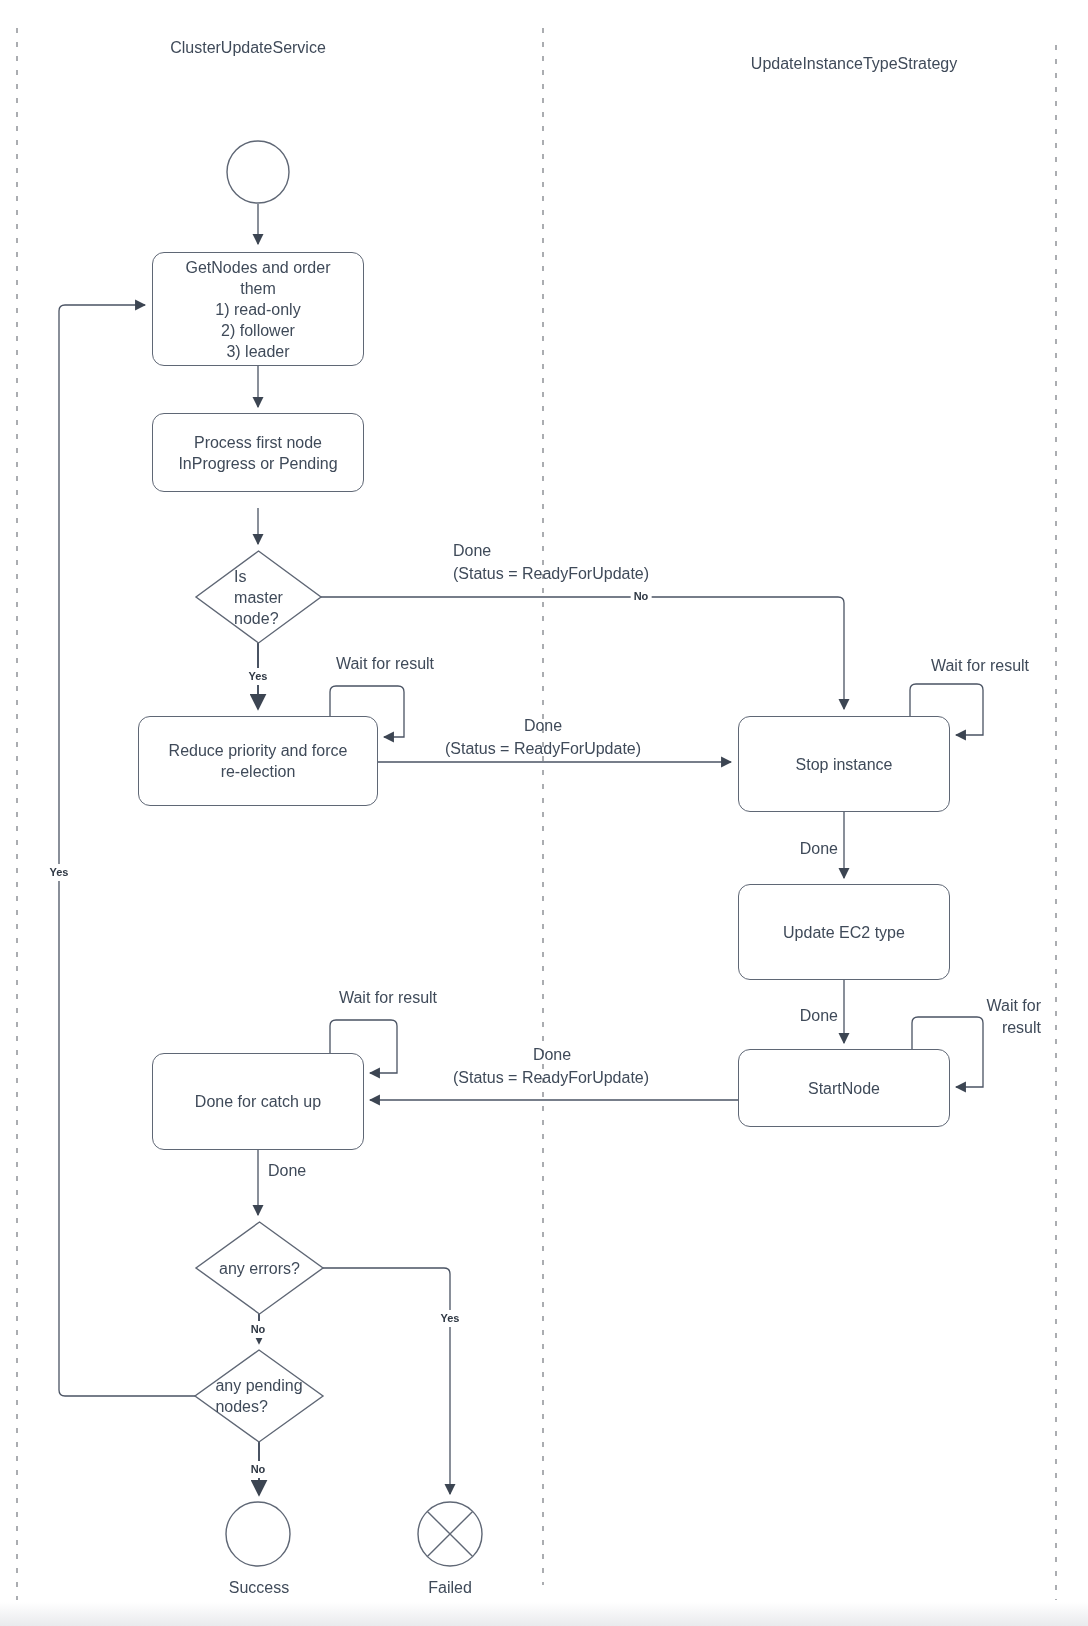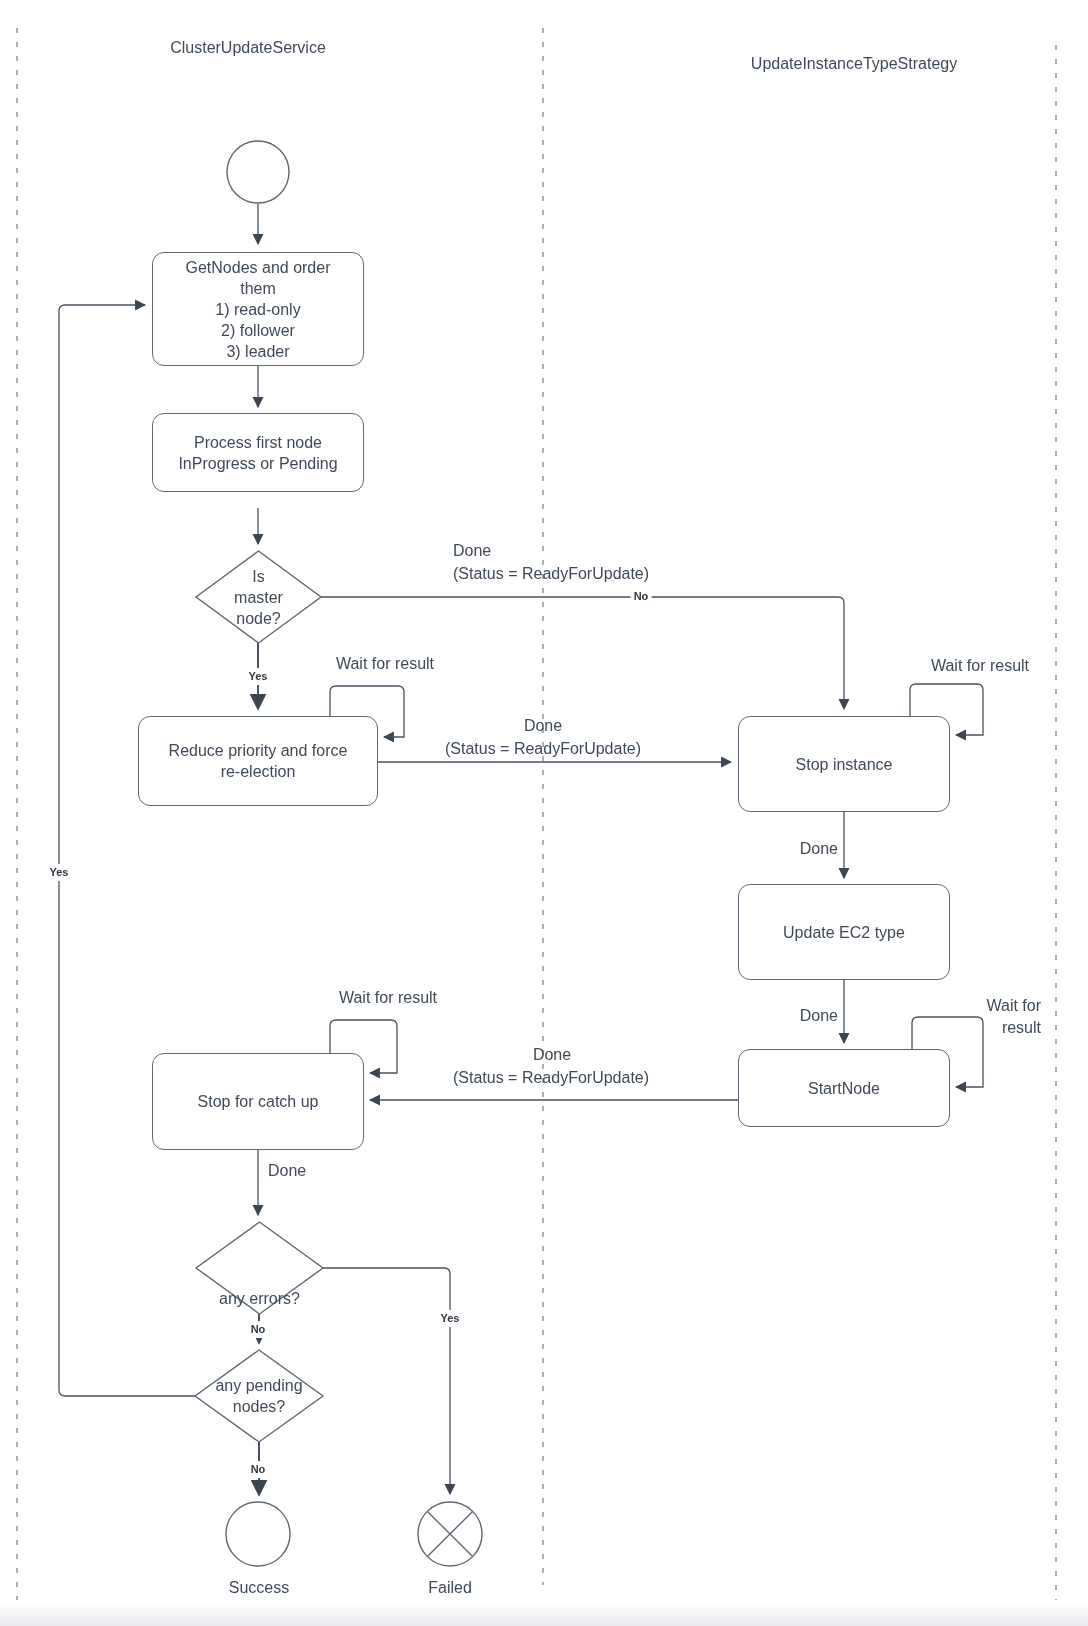--- a/index.html
+++ b/index.html
@@ -23,7 +23,7 @@
   }
   .dtext{
     position:absolute;display:flex;align-items:center;justify-content:center;
-    text-align:center;font-size:16px;line-height:21px;color:var(--text);white-space:pre-line;
+    font-size:16px;line-height:21px;color:var(--text);white-space:pre-line;
     pointer-events:none;
   }
   .elabel{

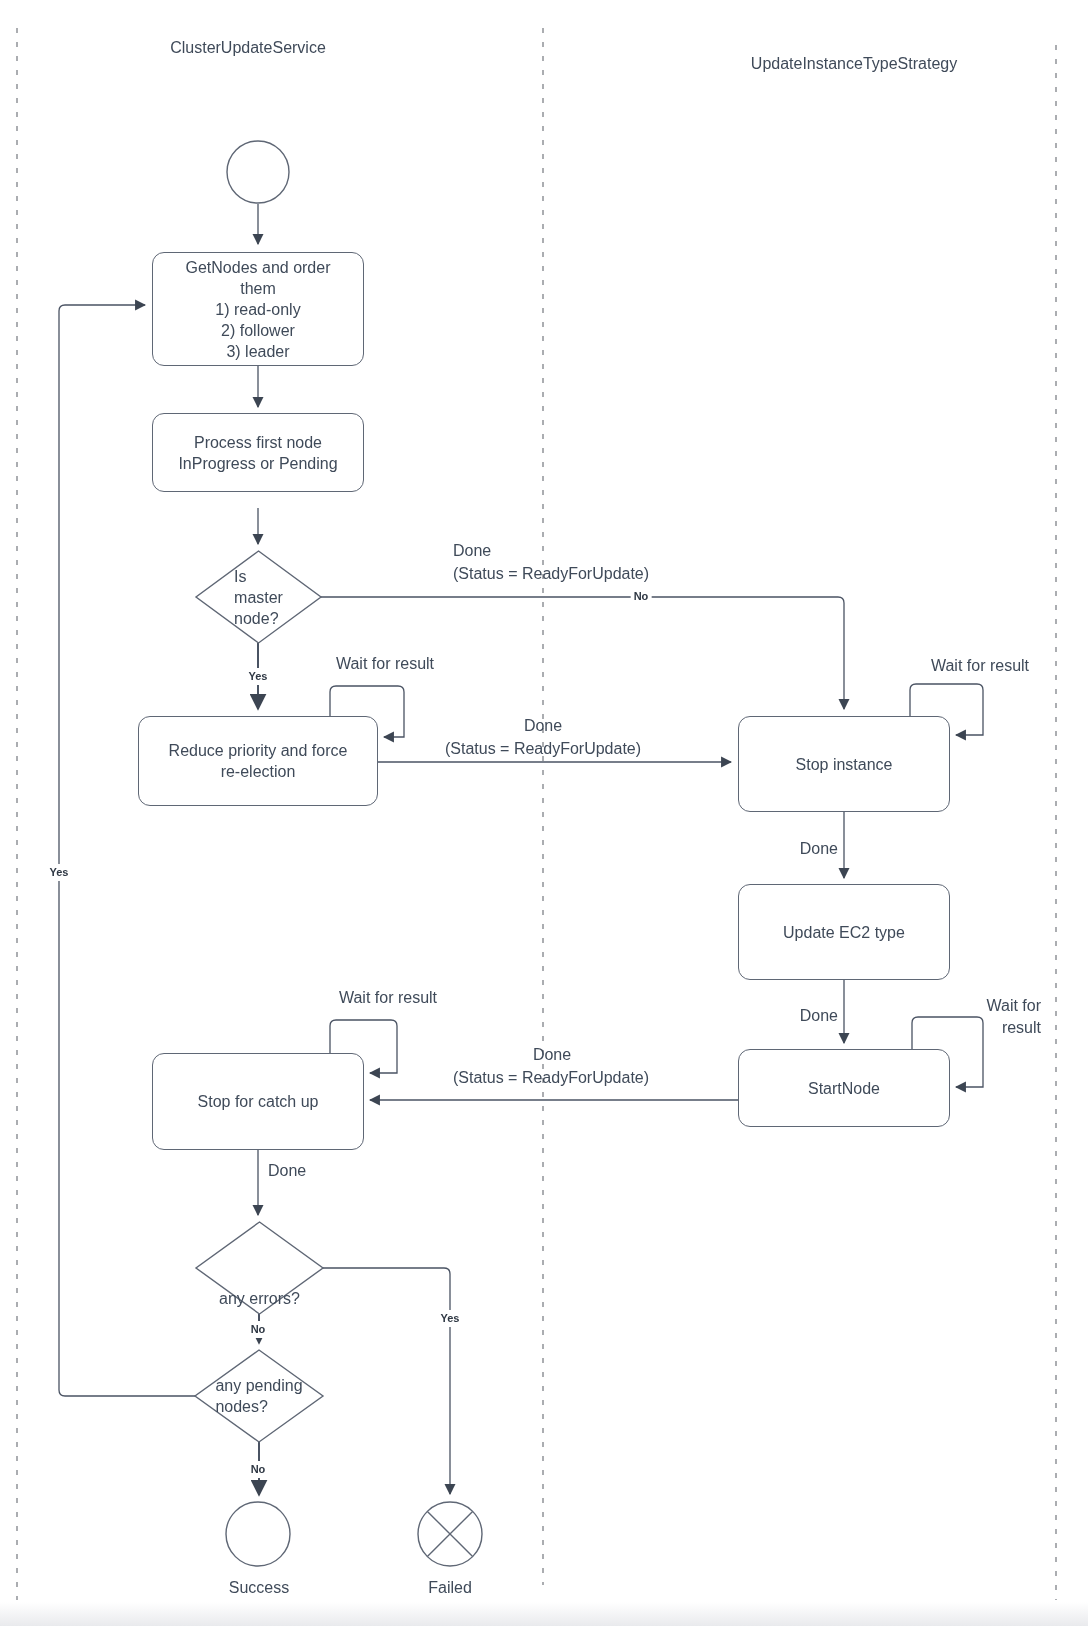--- a/index.html
+++ b/index.html
@@ -108,7 +108,7 @@
   <div class="nodebox" style="left:738px;top:716px;width:212px;height:96px;">Stop instance</div>
   <div class="nodebox" style="left:738px;top:884px;width:212px;height:96px;">Update EC2 type</div>
   <div class="nodebox" style="left:738px;top:1049px;width:212px;height:78px;">StartNode</div>
-  <div class="nodebox" style="left:152px;top:1053px;width:212px;height:97px;">Stop for catch up</div>
+  <div class="nodebox" style="left:152px;top:1053px;width:212px;height:97px;">Done for catch up</div>
 
   <div class="dtext" style="left:196px;top:551px;width:125px;height:92px;">Is
 master

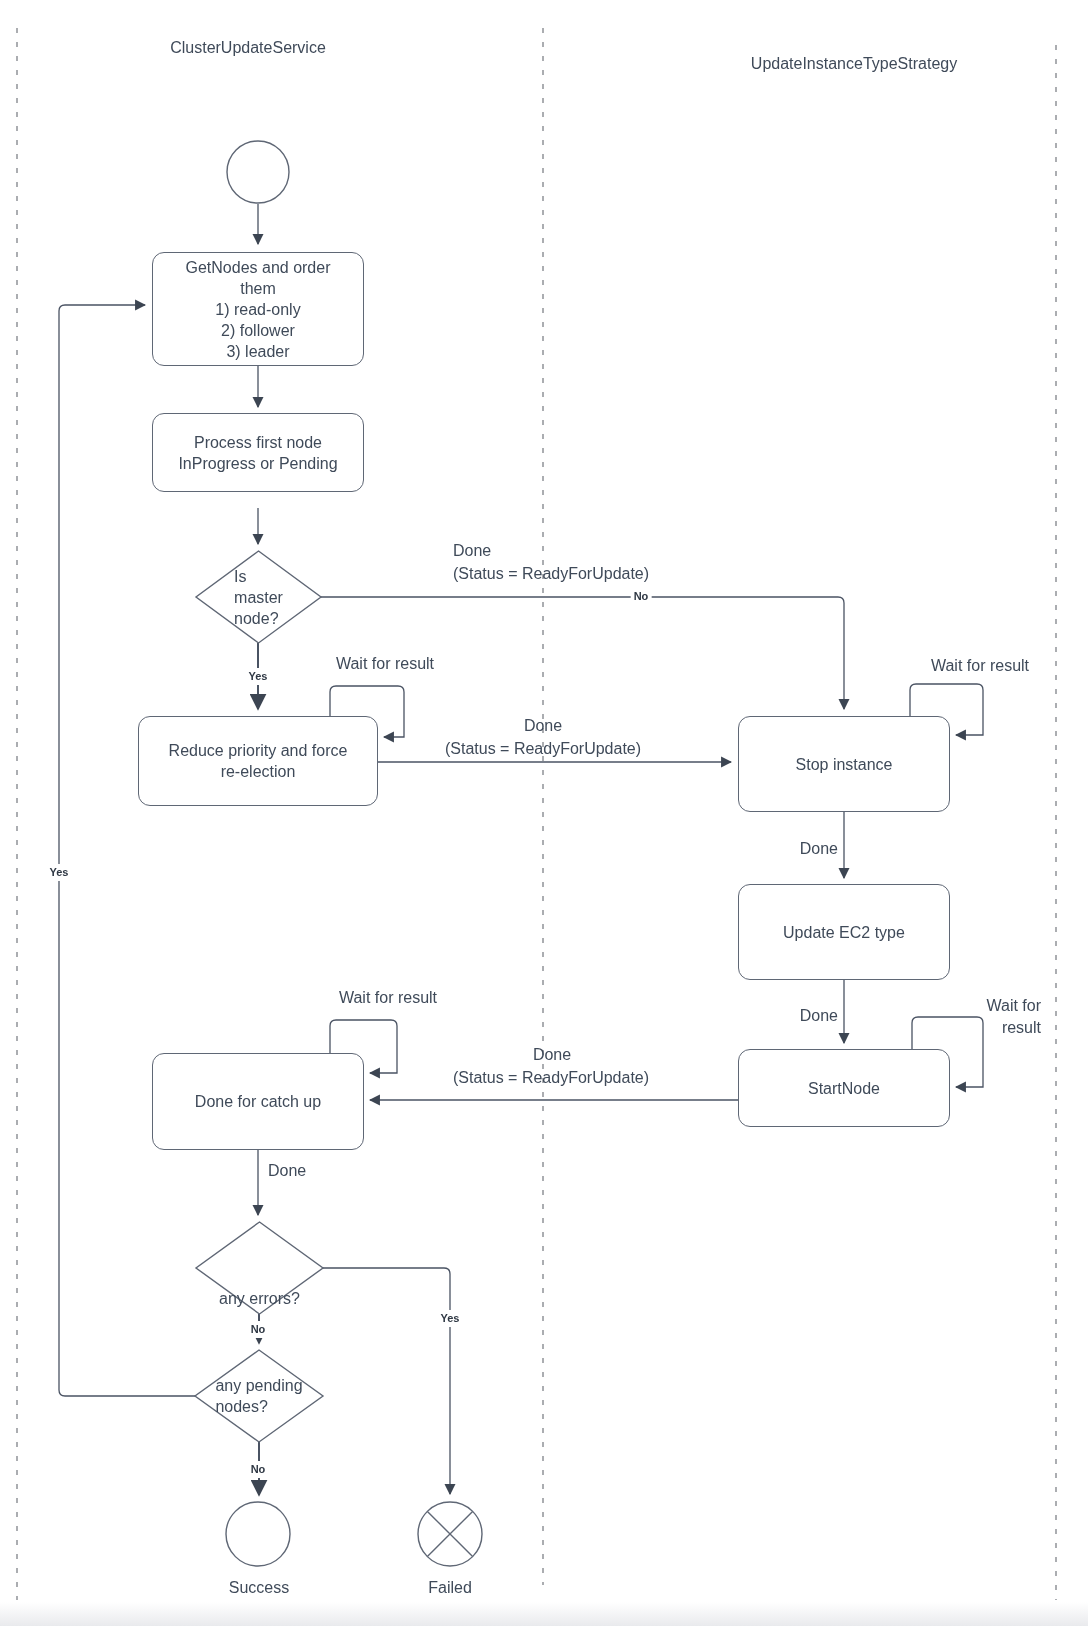--- a/index.html
+++ b/index.html
@@ -113,7 +113,7 @@
   <div class="dtext" style="left:196px;top:551px;width:125px;height:92px;">Is
 master
 node?</div>
-  <div class="dtext" style="left:196px;top:1252px;width:127px;height:92px;">any errors?</div>
+  <div class="dtext" style="left:196px;top:1222px;width:127px;height:92px;">any errors?</div>
   <div class="dtext" style="left:195px;top:1350px;width:128px;height:92px;">any pending
 nodes?</div>
 

